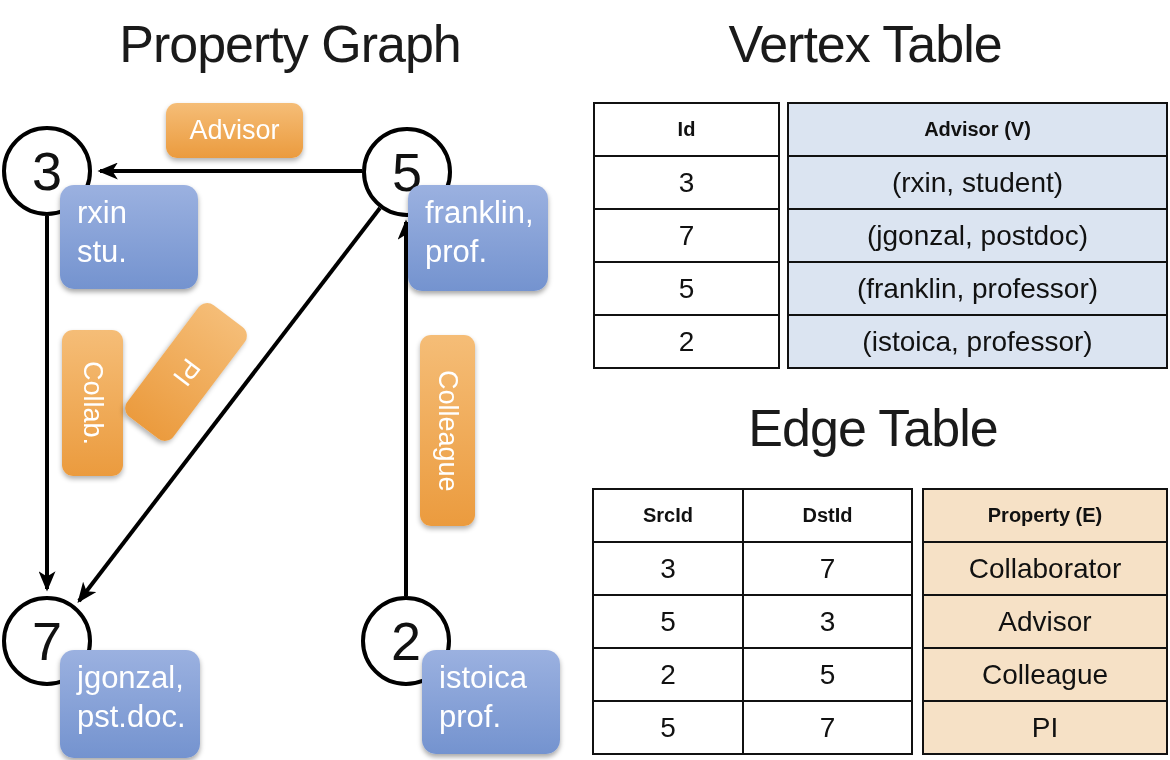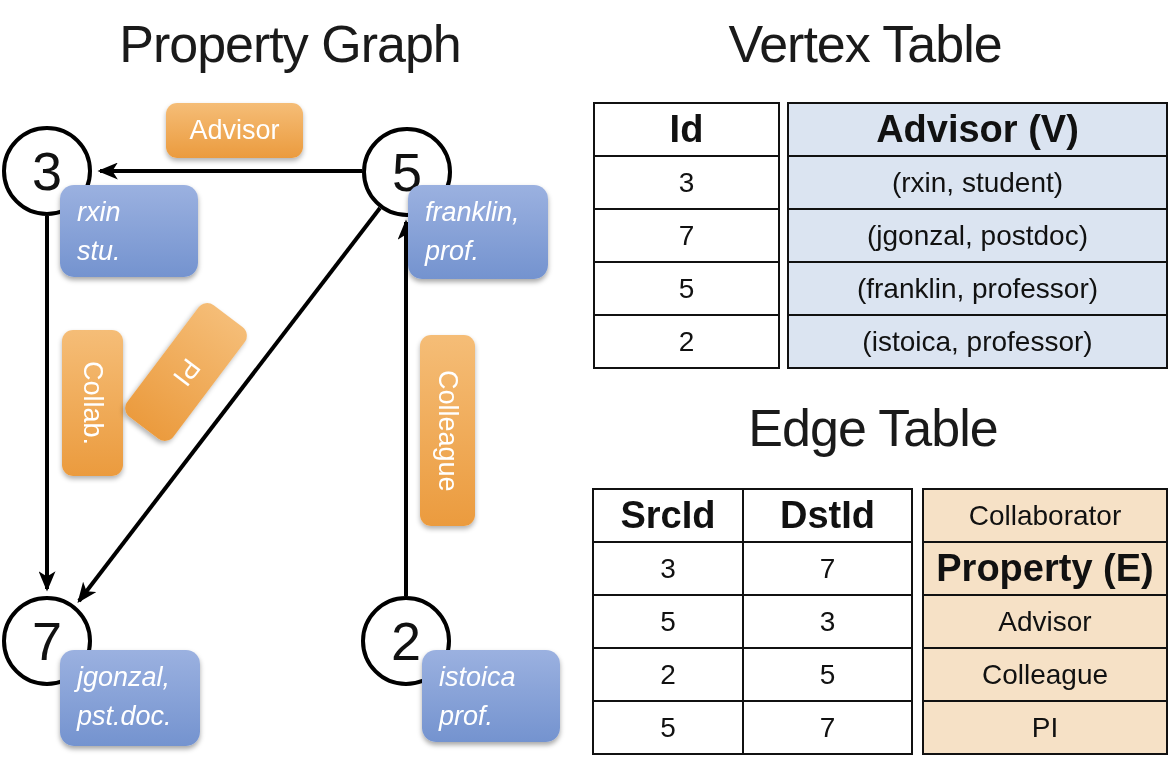--- a/index.html
+++ b/index.html
@@ -39,7 +39,7 @@
     border:2.5px solid #111;text-align:center;vertical-align:middle;
     font-size:28px;font-weight:300;height:51px;padding:0;color:#111;
   }
-  table.sheet td.hdr{font-weight:bold;font-size:38px;}
+  table.sheet td.hdr{font-weight:bold;font-size:20px;}
   td.bluefill{background:#DBE4F1;}
   td.tanfill{background:#F6E1C6;}
   svg{position:absolute;left:0;top:0;z-index:1;}

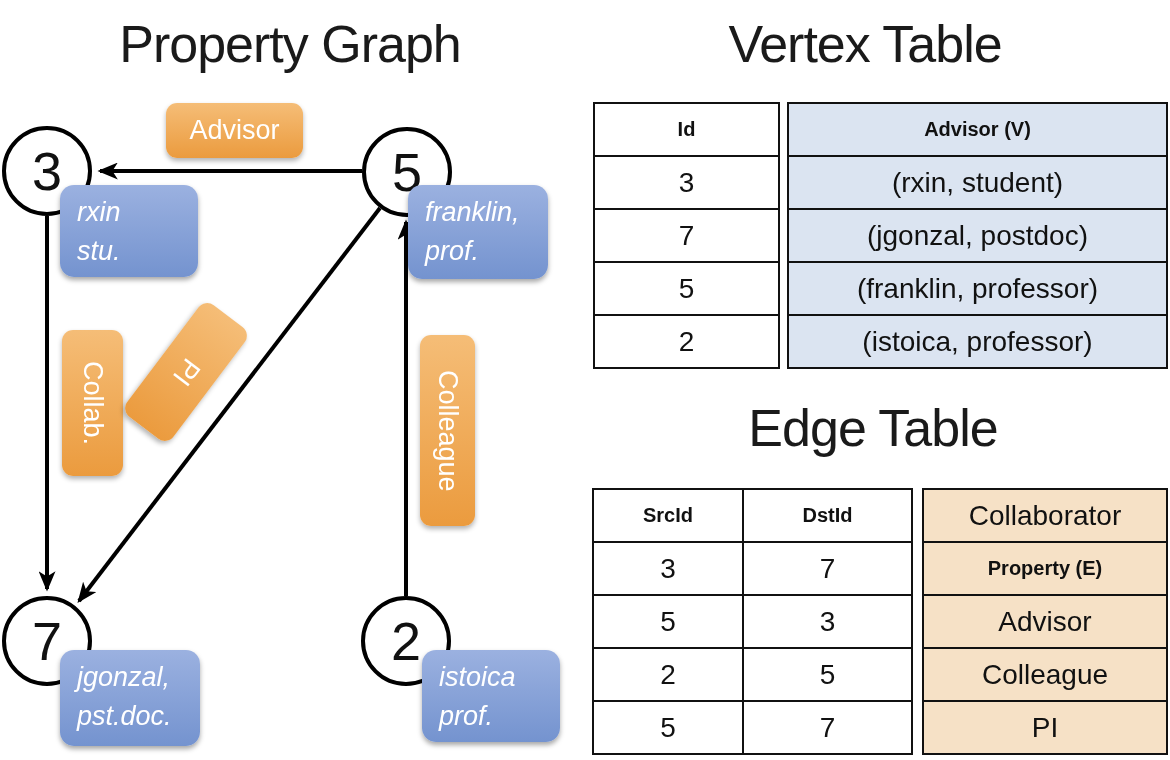--- a/index.html
+++ b/index.html
@@ -22,7 +22,7 @@
     background:linear-gradient(180deg,#9BB1E0 0%,#7493CF 100%);
     border-radius:14px;color:#fff;z-index:5;
     box-shadow:0 3px 5px rgba(0,0,0,0.35);
-    padding:8px 0 4px 17px;font-size:27px;line-height:39px;font-style:italic;
+    padding:8px 0 16px 17px;font-size:31px;line-height:39px;
   }
   
   .ebadge{

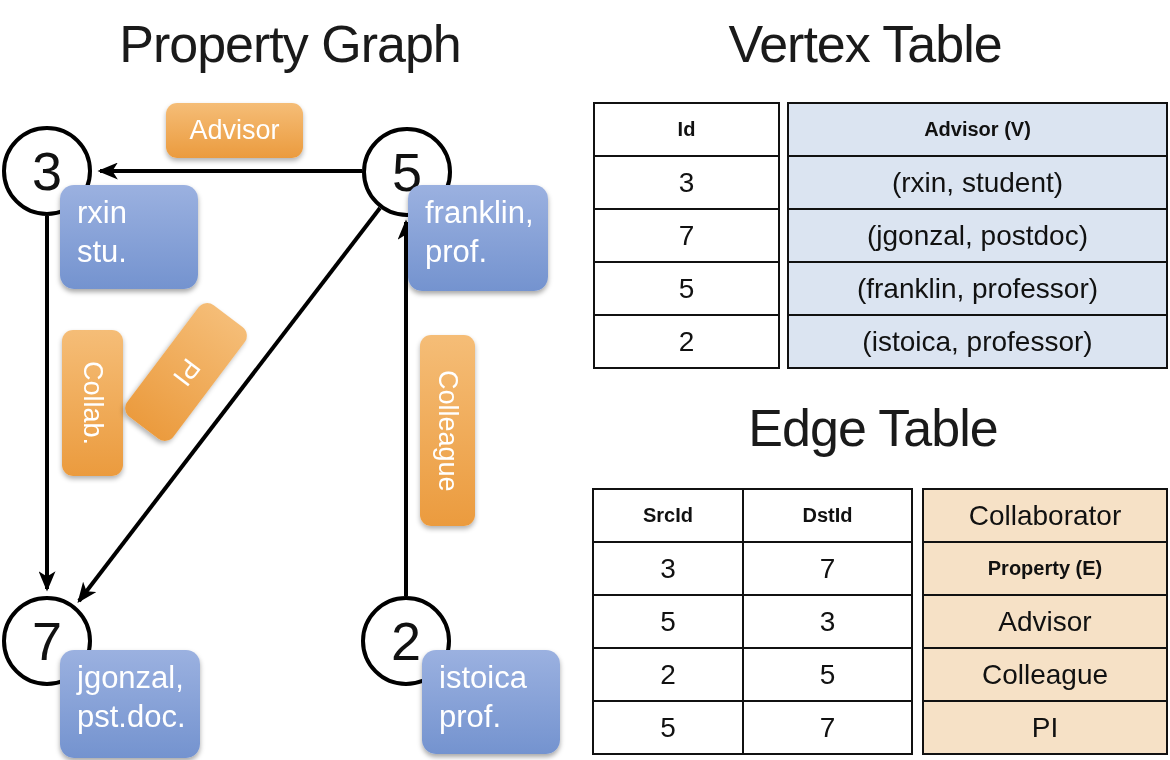--- a/index.html
+++ b/index.html
@@ -170,10 +170,10 @@
   <table class="sheet abs" style="left:922px;top:488px;width:246px;">
     <tbody>
         <tr>
-          <td class="tanfill">Collaborator</td>
+          <td class="hdr tanfill">Property (E)</td>
         </tr>
     <tr>
-          <td class="hdr tanfill">Property (E)</td>
+          <td class="tanfill">Collaborator</td>
         </tr>
     <tr>
           <td class="tanfill">Advisor</td>

